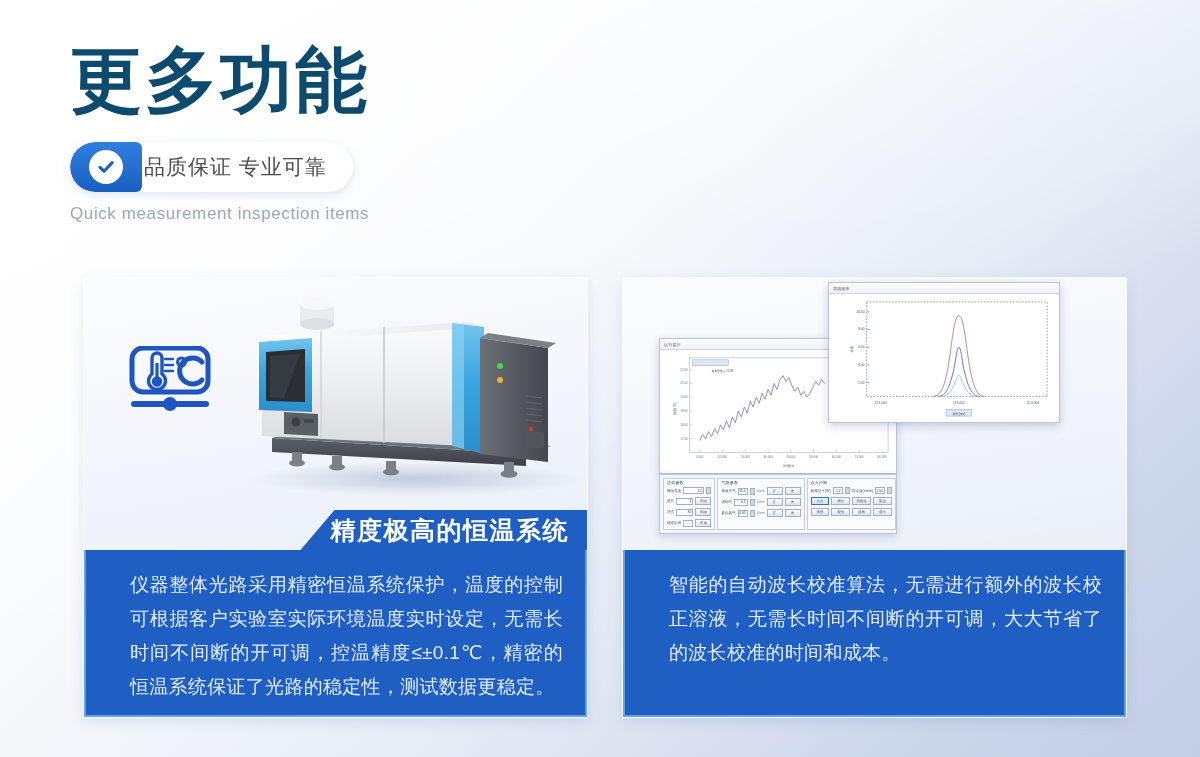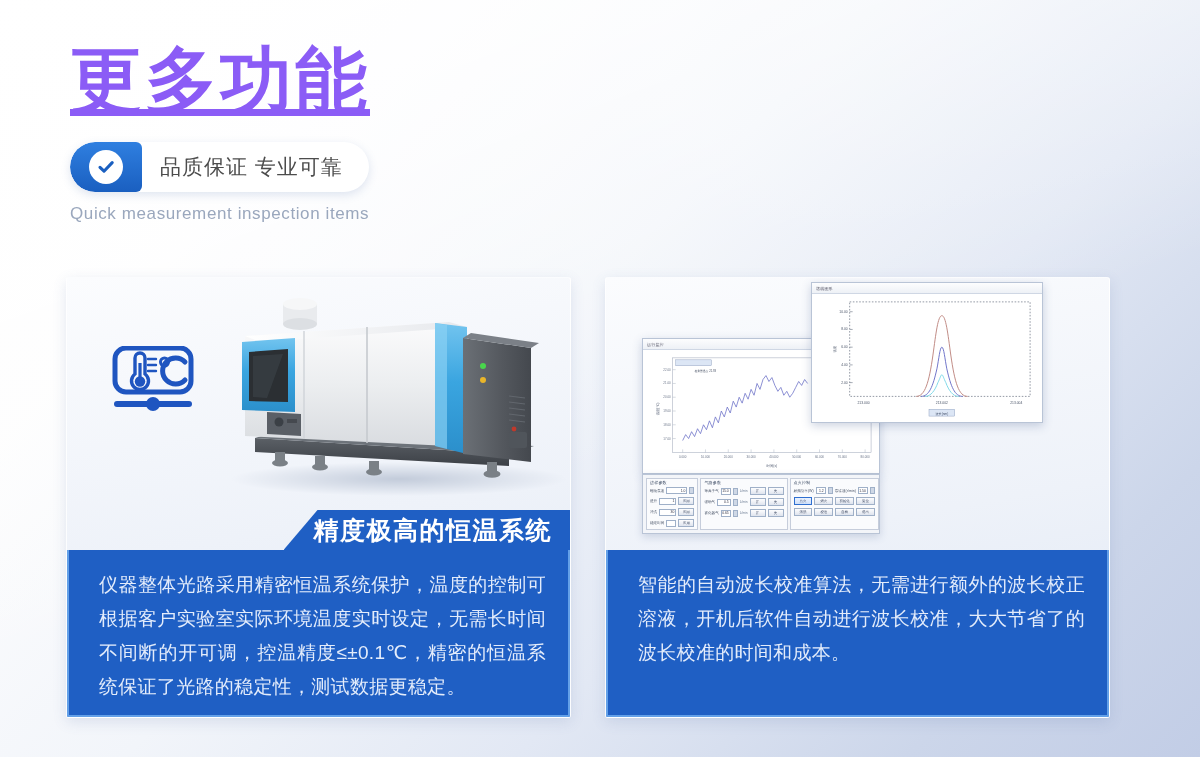--- a/index.html
+++ b/index.html
@@ -38,11 +38,10 @@
     font-family: "DejaVu Serif", "Liberation Serif", serif;
     font-size: 72px;
     font-weight: 700;
-    color: #8b5cf6;
+    color: #0c4a6e;
     letter-spacing: 3px;
     line-height: 1;
     text-shadow: 0 1px 0 rgba(255,255,255,0.7);
-    text-decoration: underline;
   }
 
   .badge {

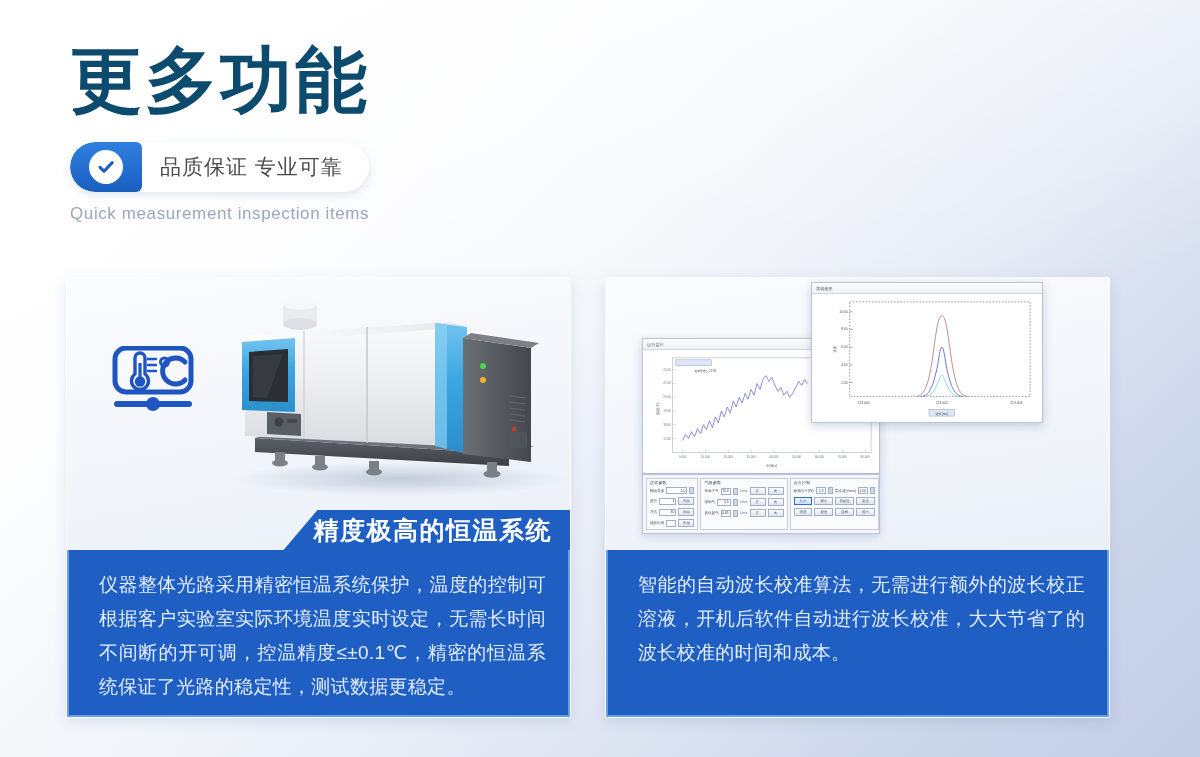--- a/index.html
+++ b/index.html
@@ -71,7 +71,7 @@
   .badge-check svg { display: block; }
   .badge-text {
     display: flex; align-items: center;
-    padding: 0 26px 0 18px;
+    padding: 0 26px 0 2px;
     font-size: 21px;
     color: #4c4c4c;
     letter-spacing: 1px;

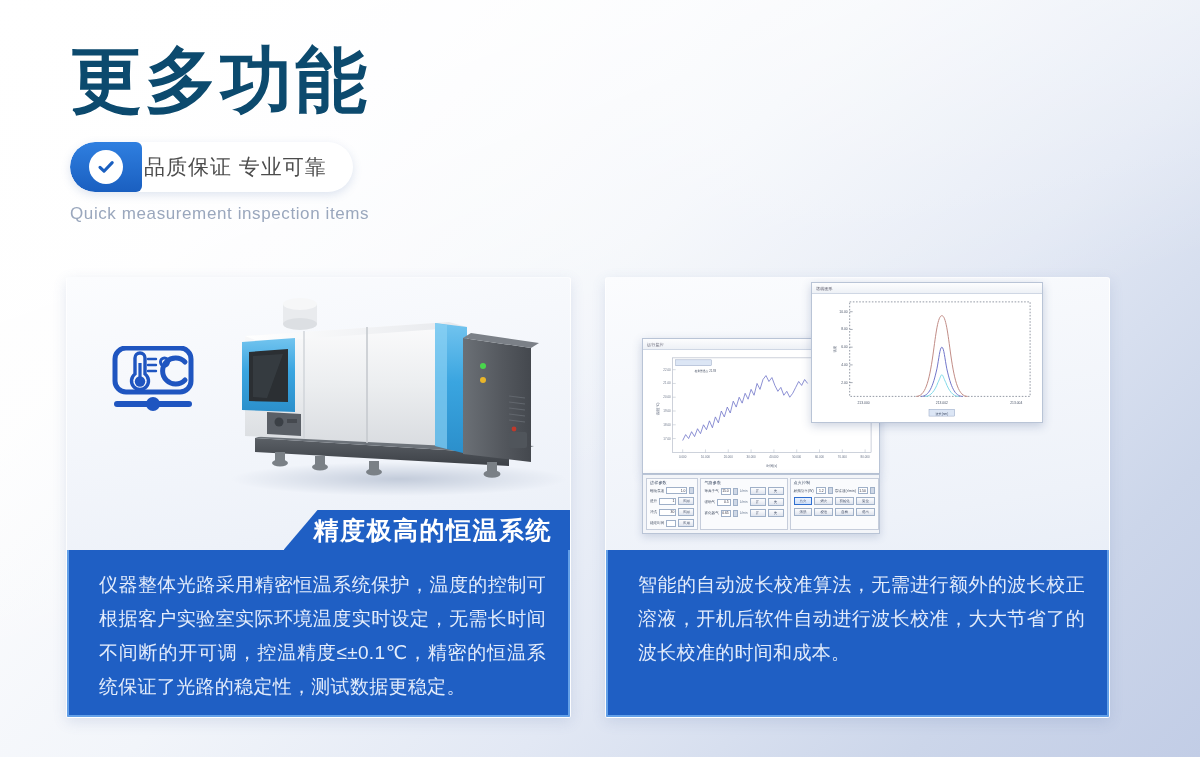--- a/index.html
+++ b/index.html
@@ -88,7 +88,7 @@
   
   .cards {
     position: absolute;
-    left: 66px;
+    left: 83px;
     top: 277px;
     width: 1044px;
     display: flex;

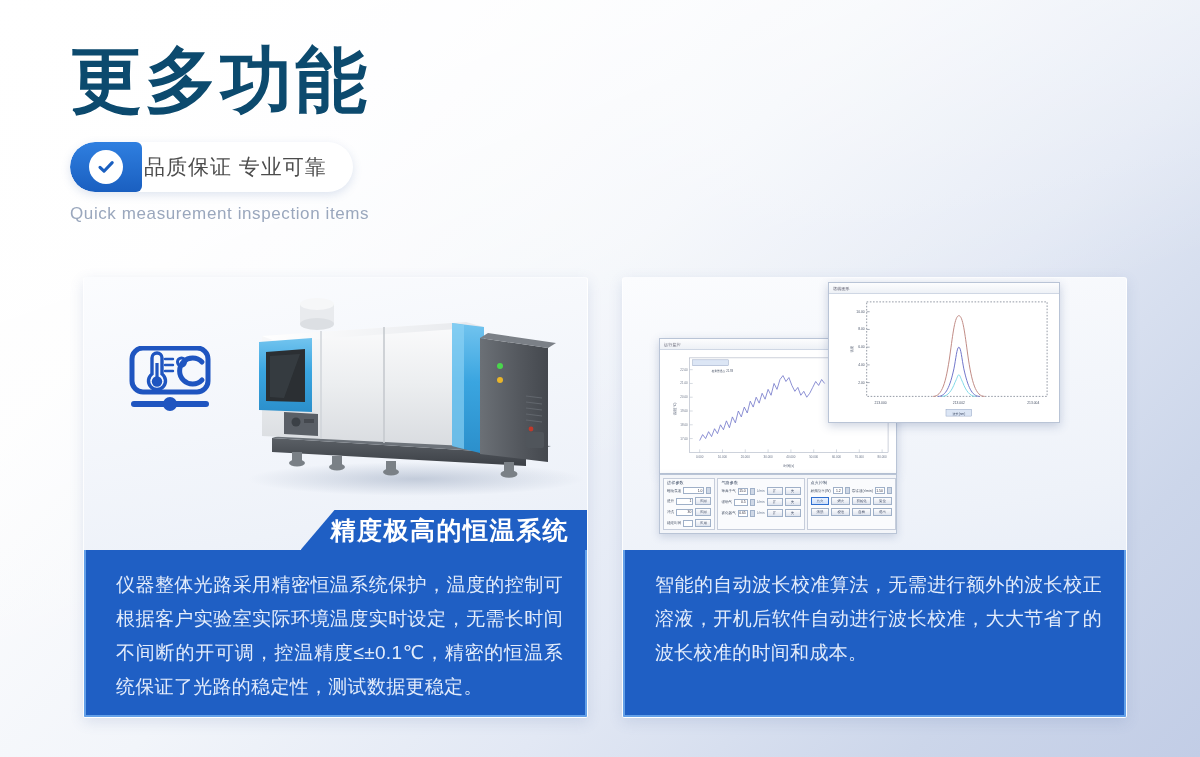--- a/index.html
+++ b/index.html
@@ -222,7 +222,7 @@
     background: #1f5fc4;
     border: 2px solid #63a0e8;
     border-top: none;
-    padding: 18px 22px 20px 30px;
+    padding: 18px 22px 20px 44px;
   }
   .card-desc {
     font-size: 19px;

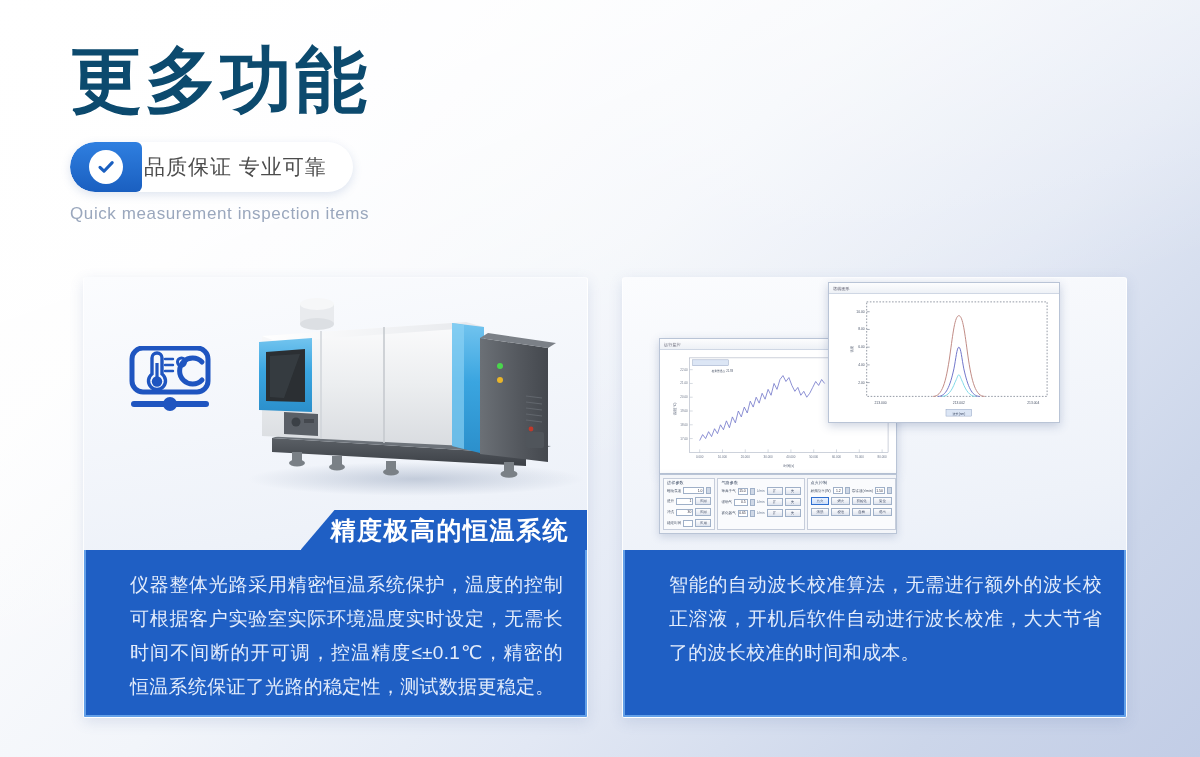--- a/index.html
+++ b/index.html
@@ -576,7 +576,7 @@
 
 
     <div class="card-body">
-      <p class="card-desc">智能的自动波长校准算法，无需进行额外的波长校正溶液，开机后软件自动进行波长校准，大大节省了的波长校准的时间和成本。</p>
+      <p class="card-desc">智能的自动波长校准算法，无需进行额外的波长校正溶液，无需长时间不间断的开可调，大大节省了的波长校准的时间和成本。</p>
     </div>
   </div>
 </div>

